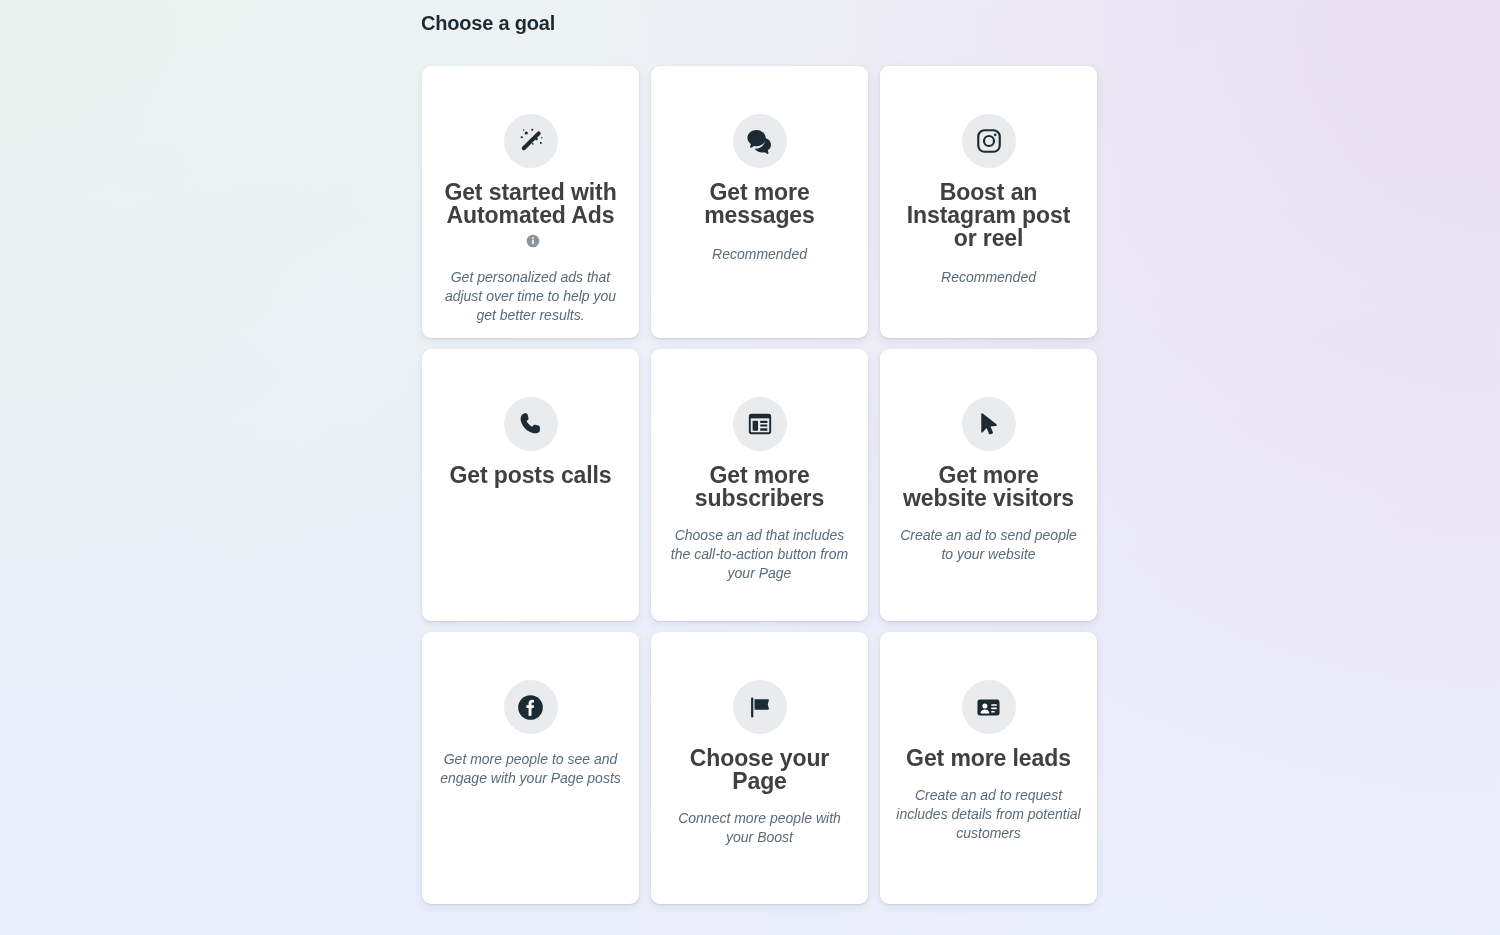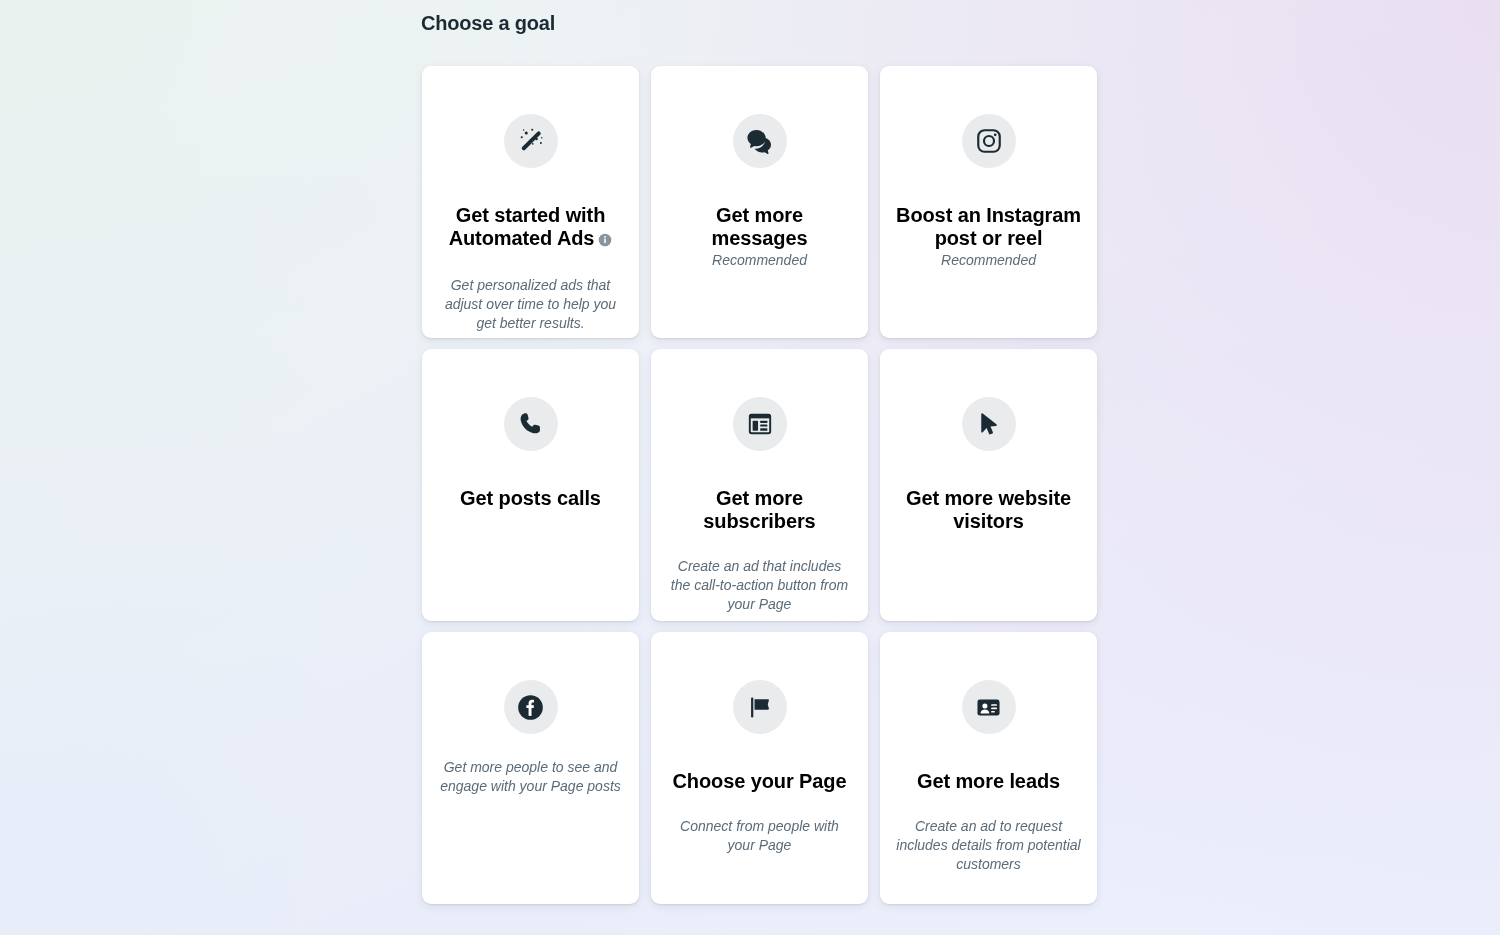--- a/index.html
+++ b/index.html
@@ -74,11 +74,11 @@
   .icon-circle svg { display: block; }
 
   .card-title {
-    margin-top: 36px;
-    font-size: 20px;
+    margin-top: 13px;
+    font-size: 23px;
     font-weight: bold;
     line-height: 23px;
-    color: #000000;
+    color: #404040;
     text-align: center;
     letter-spacing: -0.1px;
   }

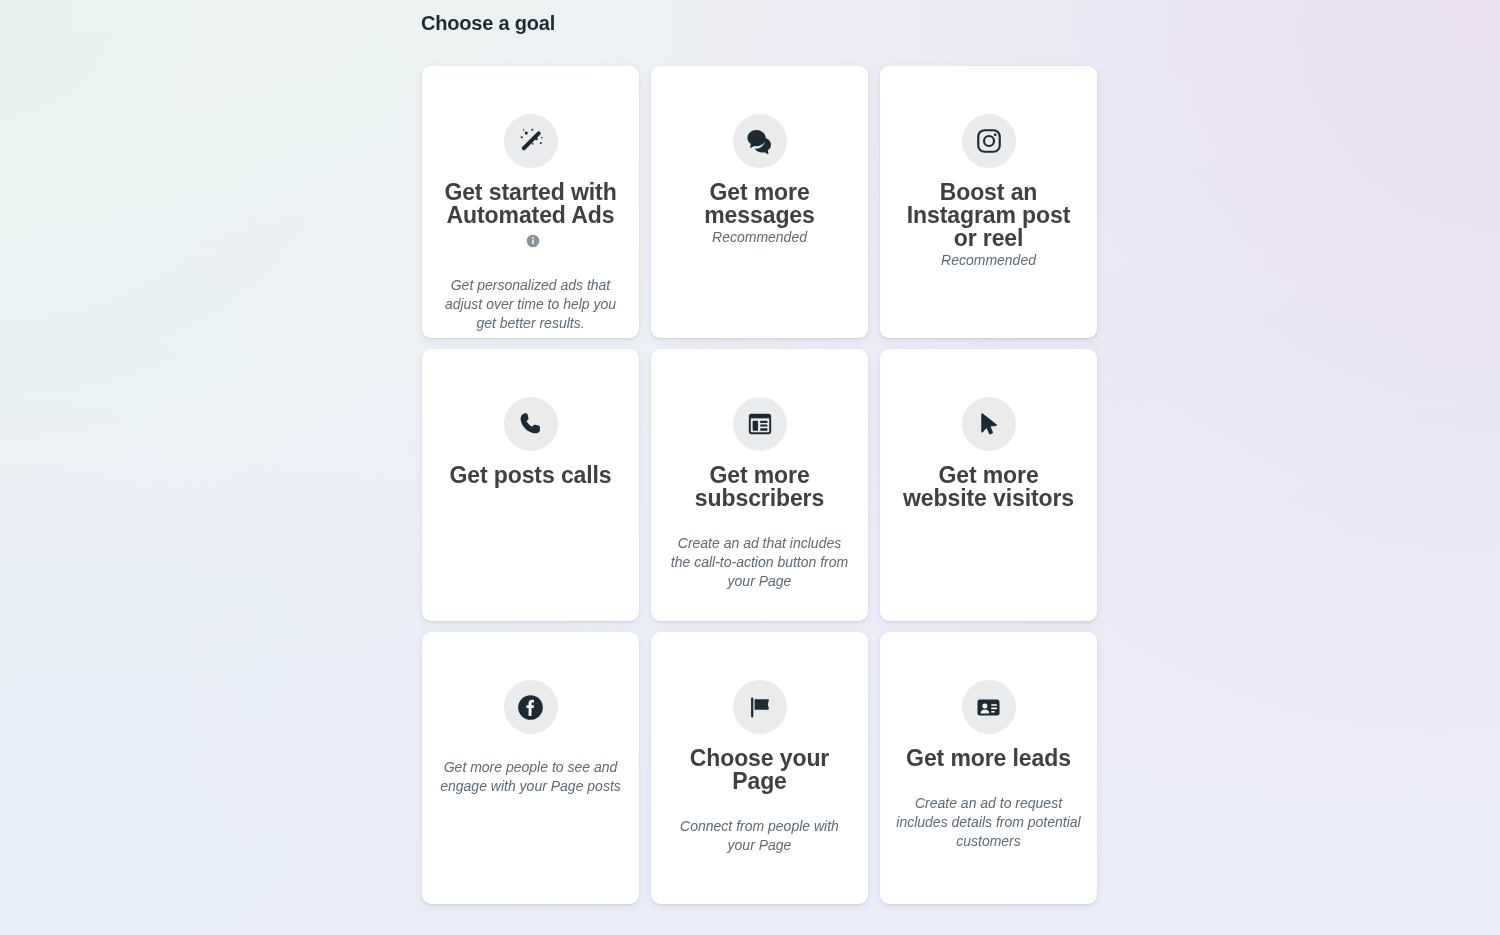--- a/index.html
+++ b/index.html
@@ -103,7 +103,7 @@
   }
 
   .card-desc.recommended {
-    margin-top: 1px;
+    margin-top: 18px;
   }
 </style>
 </head>

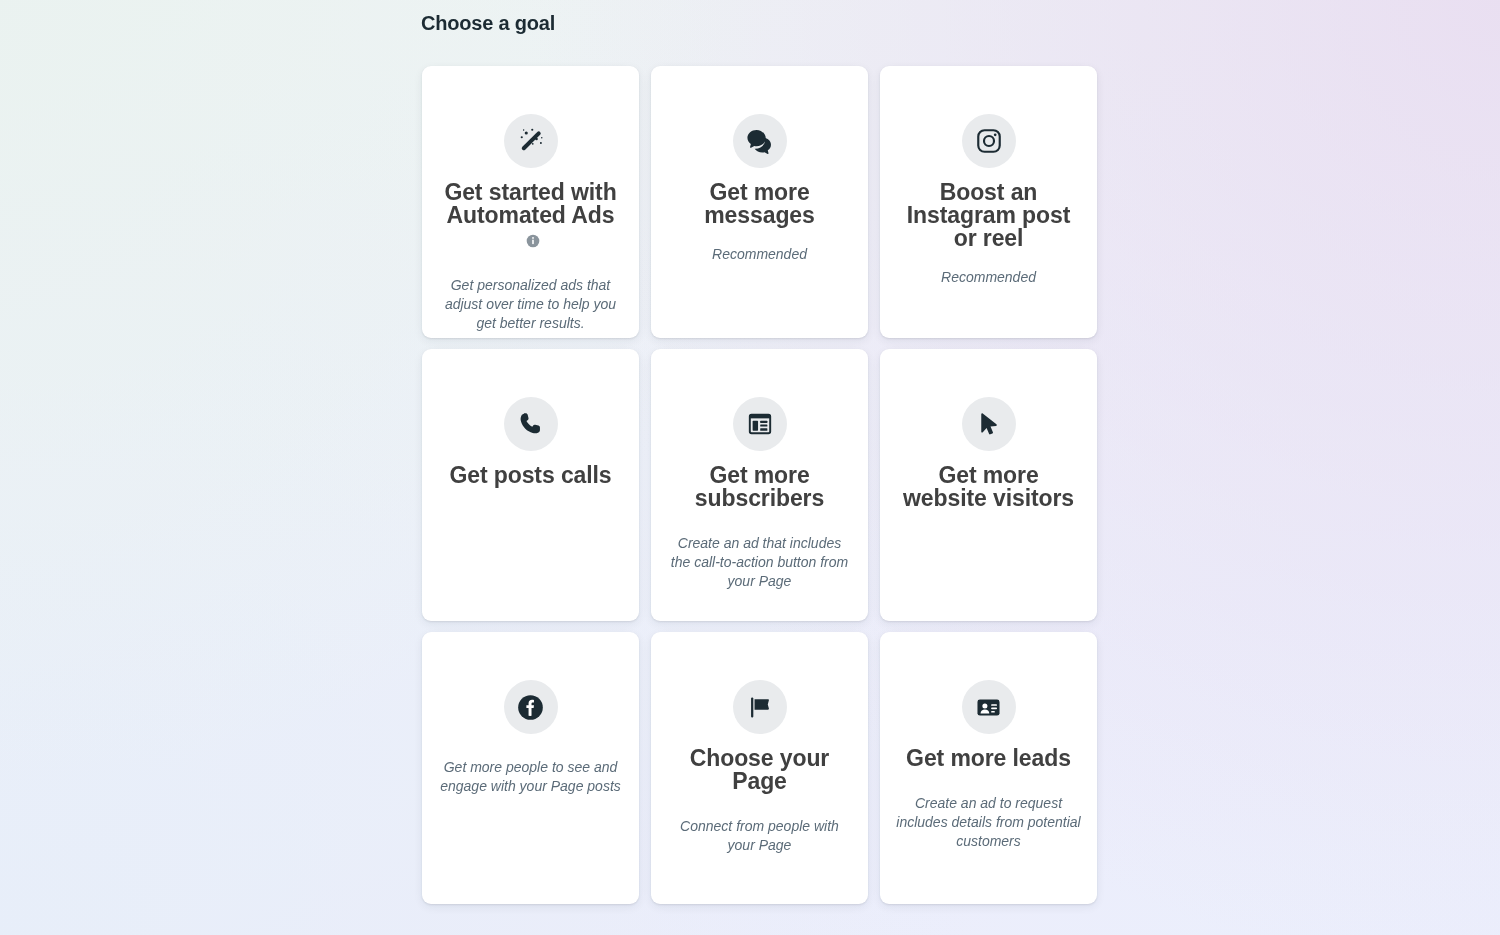--- a/index.html
+++ b/index.html
@@ -94,7 +94,7 @@
   }
 
   .card-desc {
-    margin-top: 24px;
+    margin-top: 16px;
     font-size: 14px;
     font-style: italic;
     line-height: 19px;

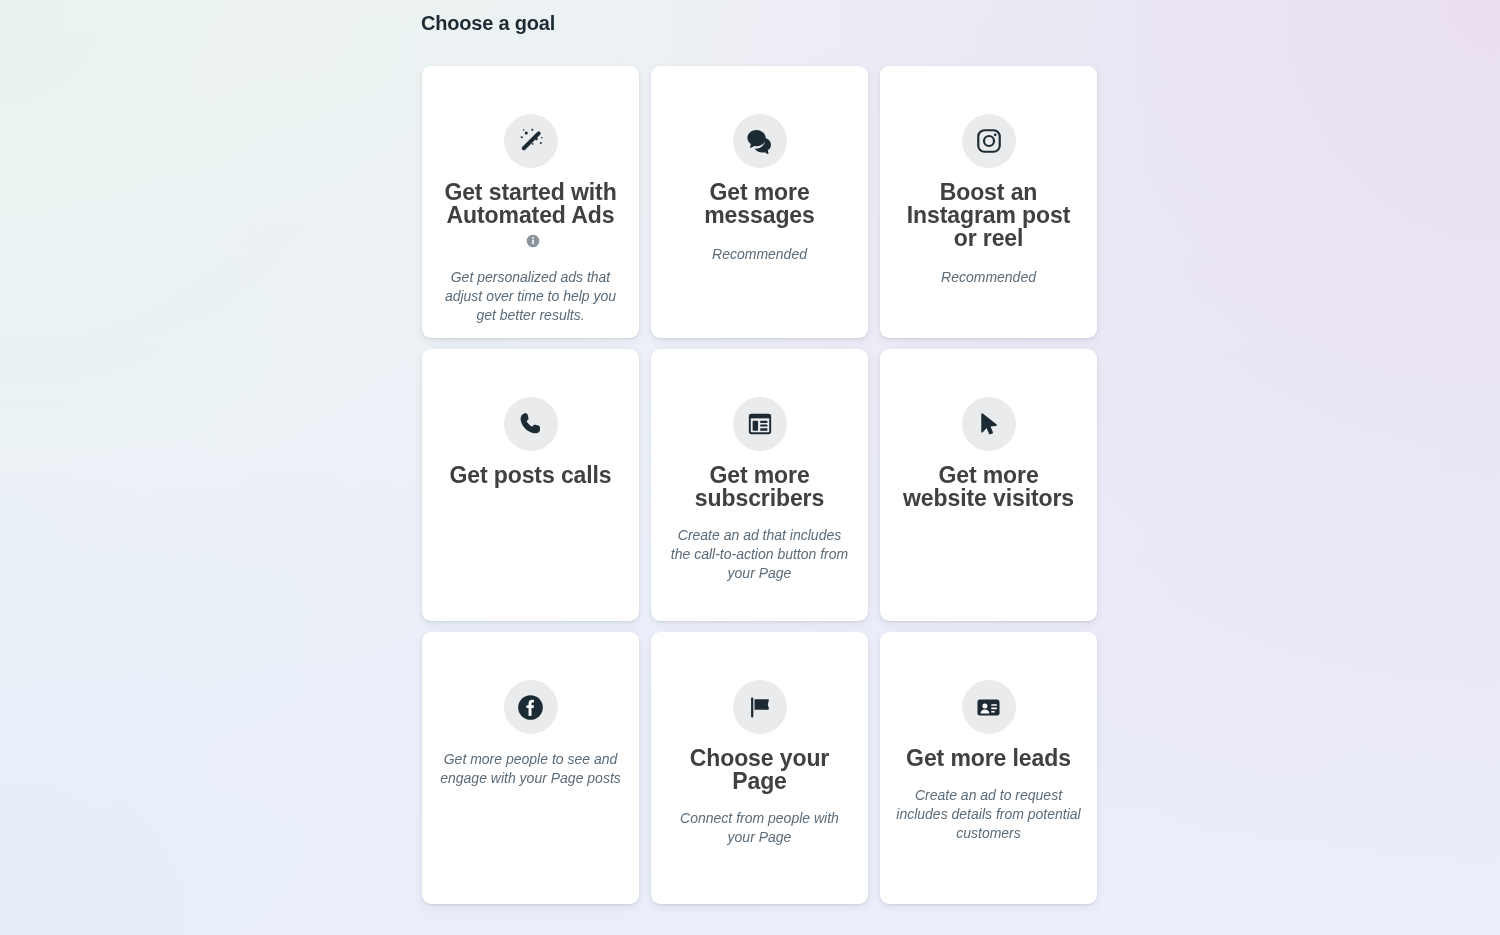--- a/index.html
+++ b/index.html
@@ -192,7 +192,7 @@
       <div class="card-title">
         <span class="title-row">Get more subscribers</span>
       </div>
-      <div class="card-desc">Create an ad that includes the call-to-action button from your Page</div>
+      <div class="card-desc">Choose an ad that includes the call-to-action button from your Page</div>
     </div>
 
     <div class="goal-card">

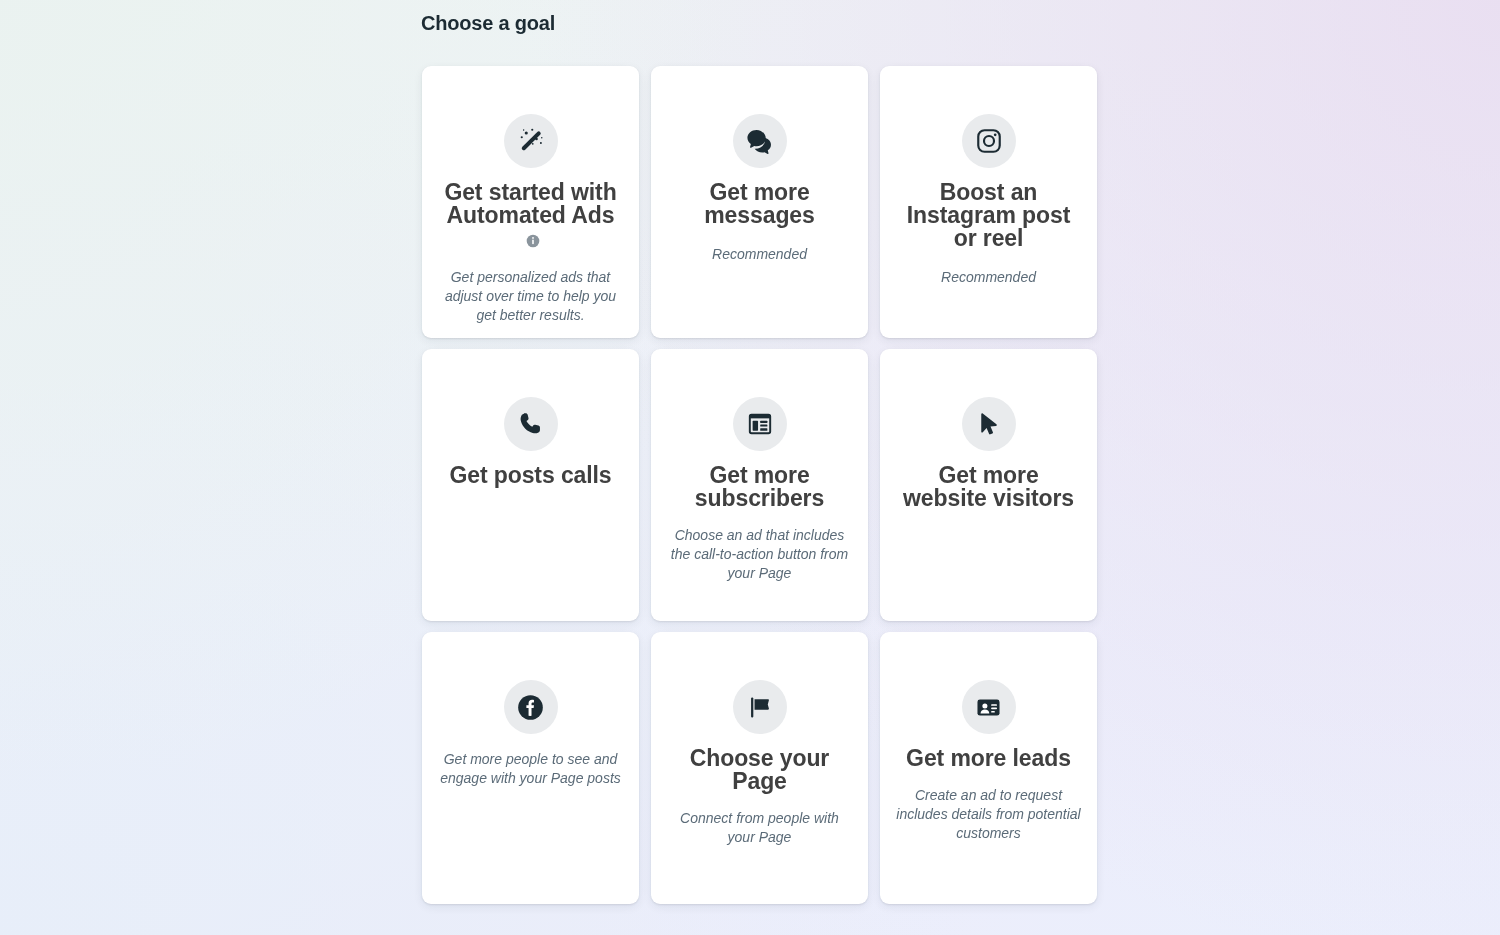--- a/index.html
+++ b/index.html
@@ -204,6 +204,7 @@
       <div class="card-title">
         <span class="title-row">Get more website visitors</span>
       </div>
+      <div class="card-desc">Create an ad to send people to your website</div>
     </div>
 
     <div class="goal-card">

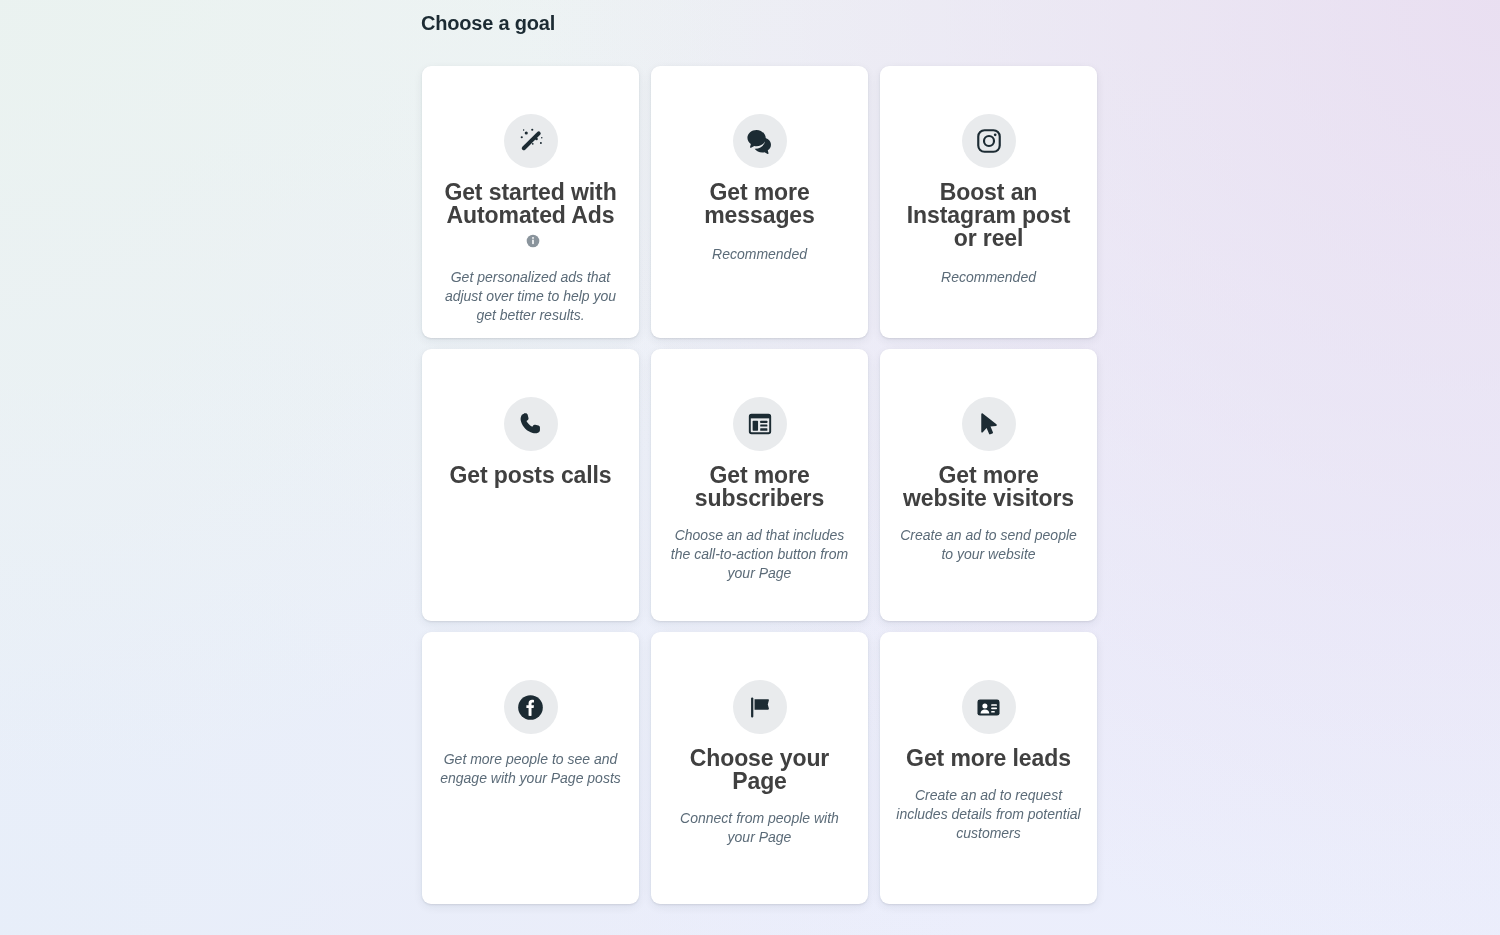--- a/index.html
+++ b/index.html
@@ -227,7 +227,7 @@
       <div class="card-title">
         <span class="title-row">Choose your Page</span>
       </div>
-      <div class="card-desc">Connect from people with your Page</div>
+      <div class="card-desc">Connect more people with your Boost</div>
     </div>
 
     <div class="goal-card">

